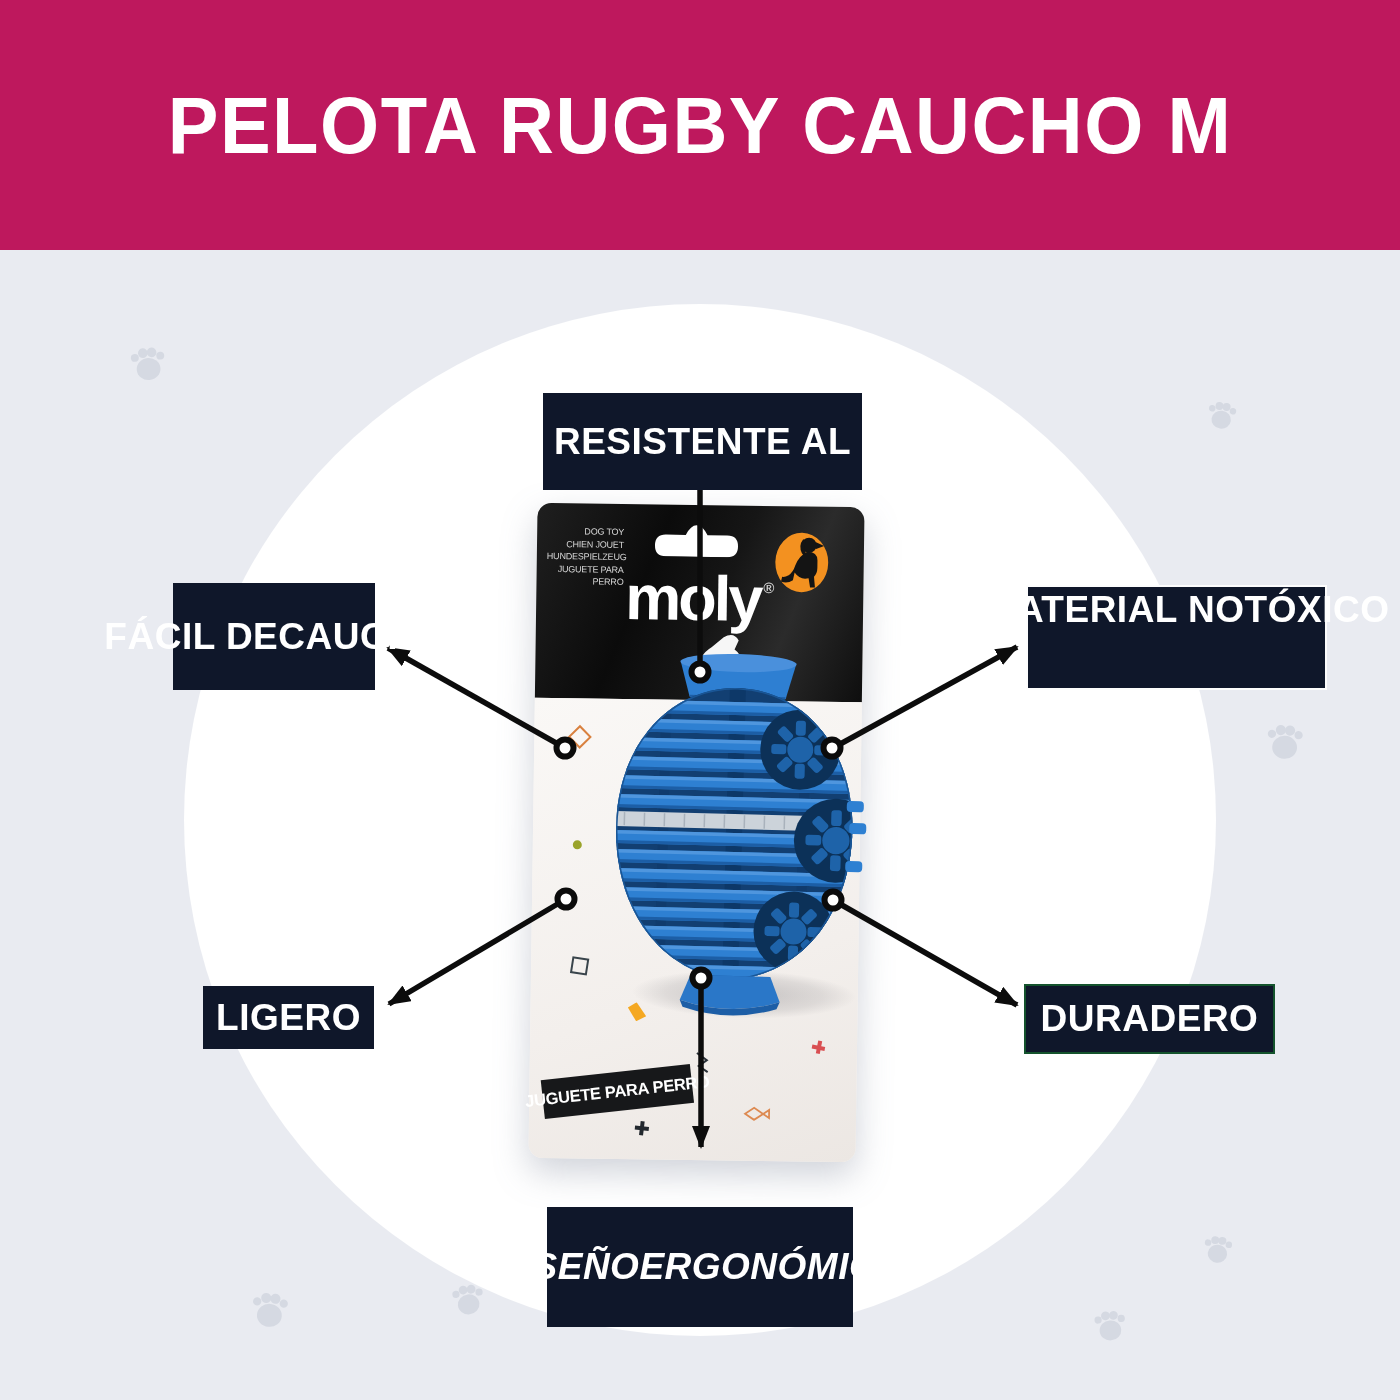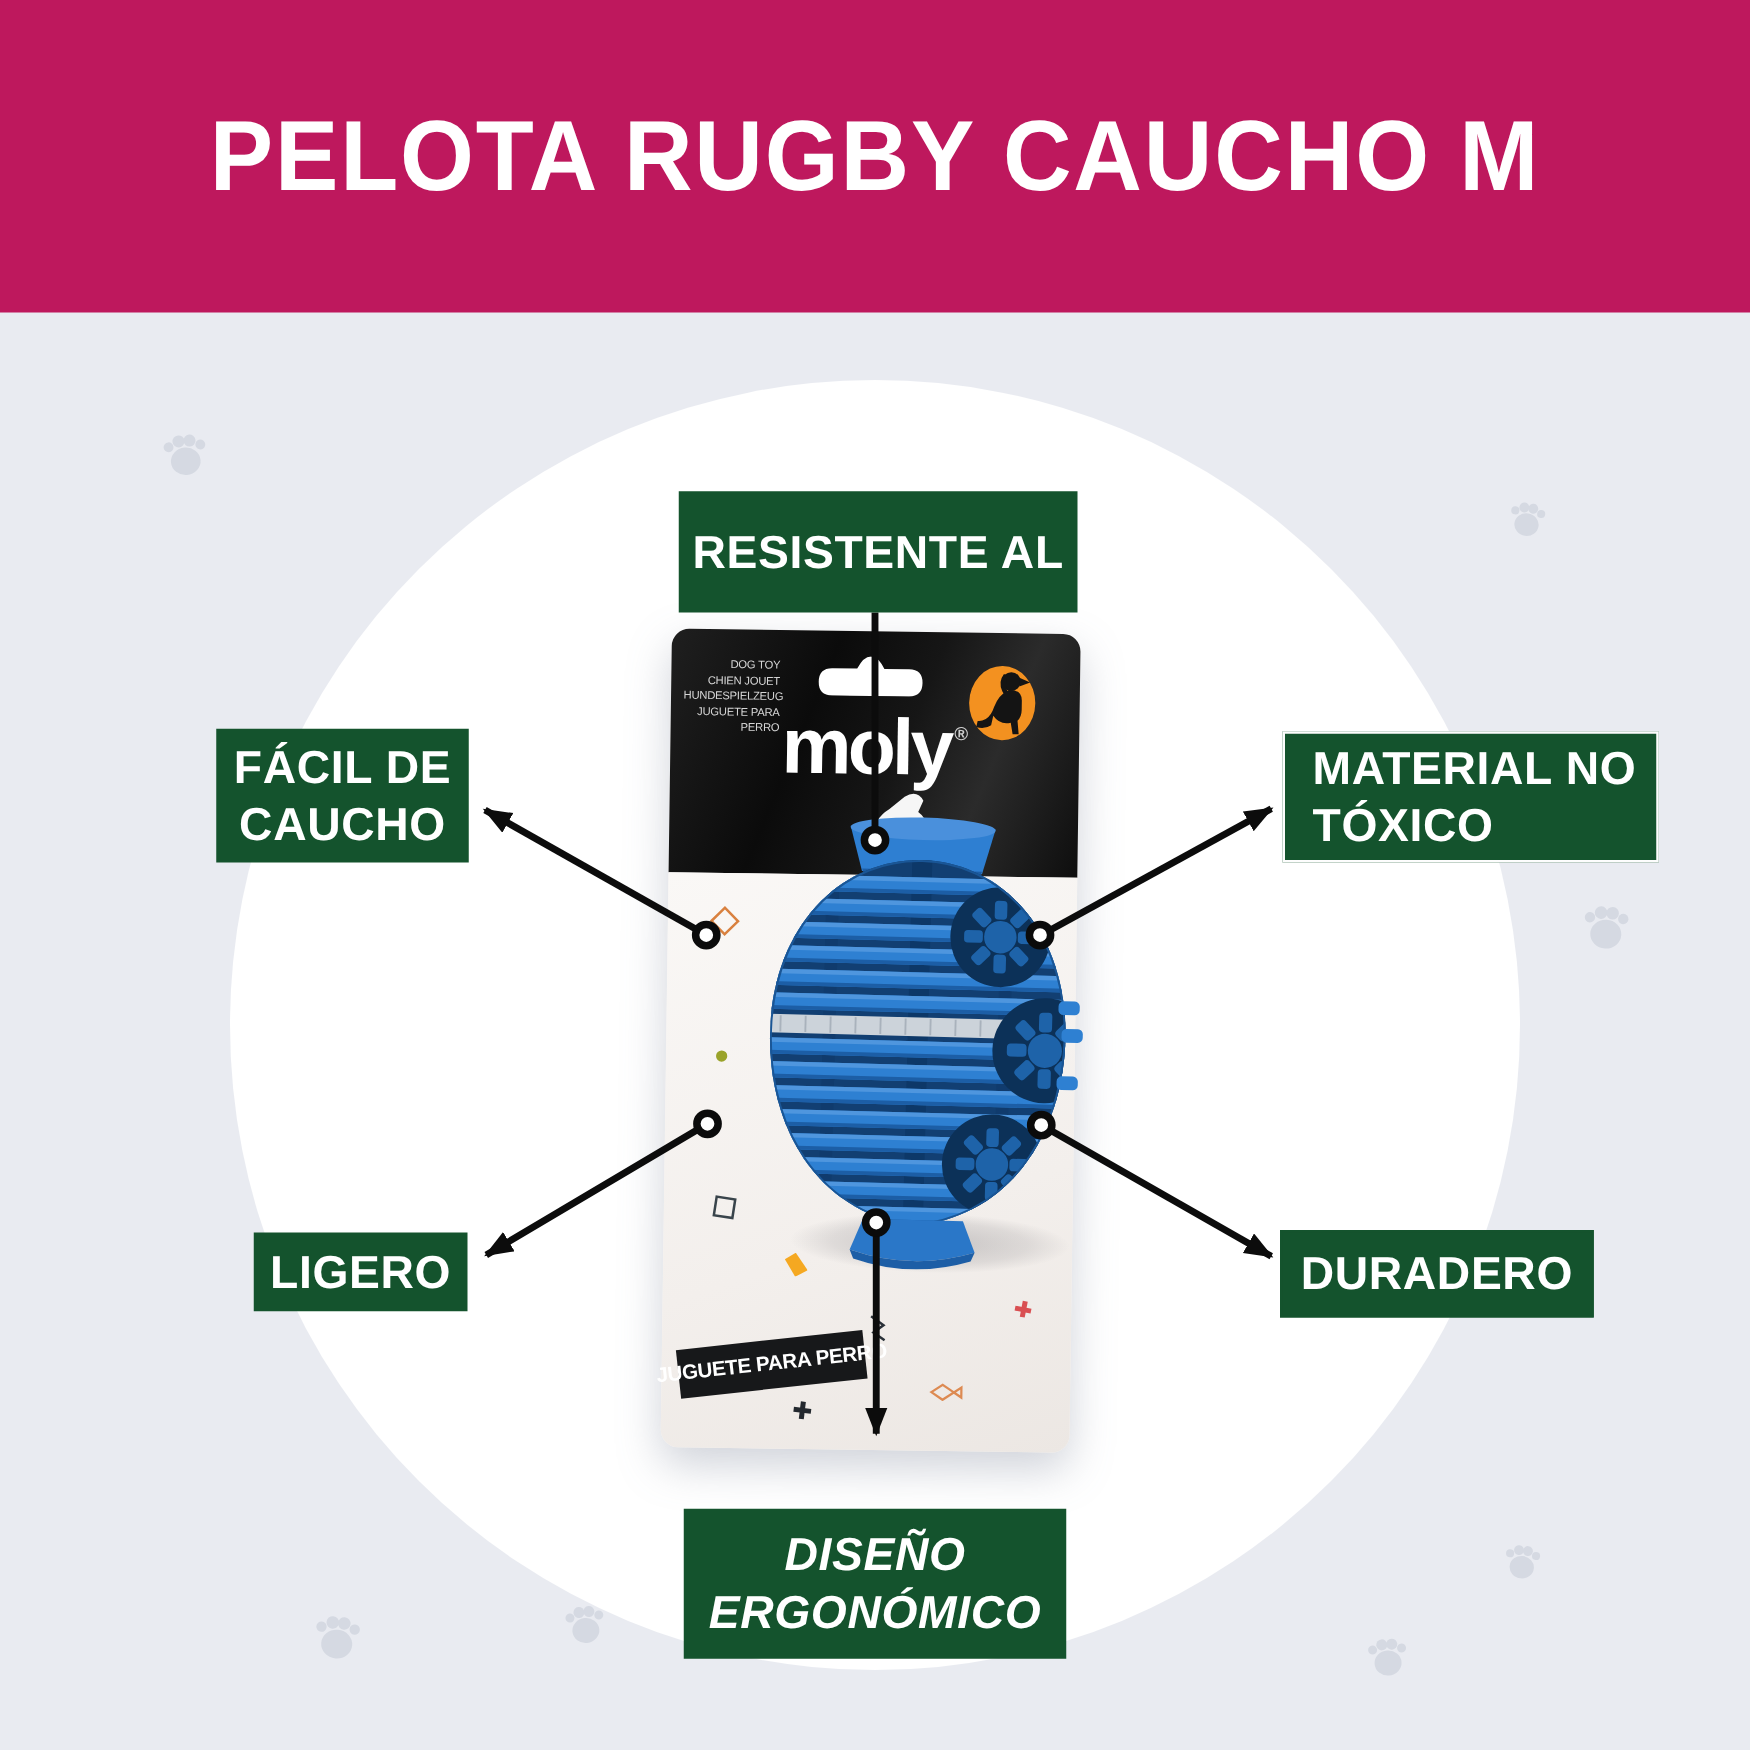--- a/index.html
+++ b/index.html
@@ -65,8 +65,8 @@
   .connectors{position:absolute;left:0;top:0;width:1400px;height:1400px;z-index:4;pointer-events:none;}
 
   
-  .callout{position:absolute;background:#14532d;color:#fff;z-index:5;
-           display:flex;flex-direction:column;align-items:center;justify-content:center;
+  .callout{position:absolute;background:#0f172a;color:#fff;z-index:5;
+           display:flex;flex-direction:row;align-items:center;justify-content:center;
            font-weight:bold;font-size:37px;line-height:46px;letter-spacing:0.5px;}
   .callout span{white-space:nowrap;}
   .callout span:empty{display:none;}

